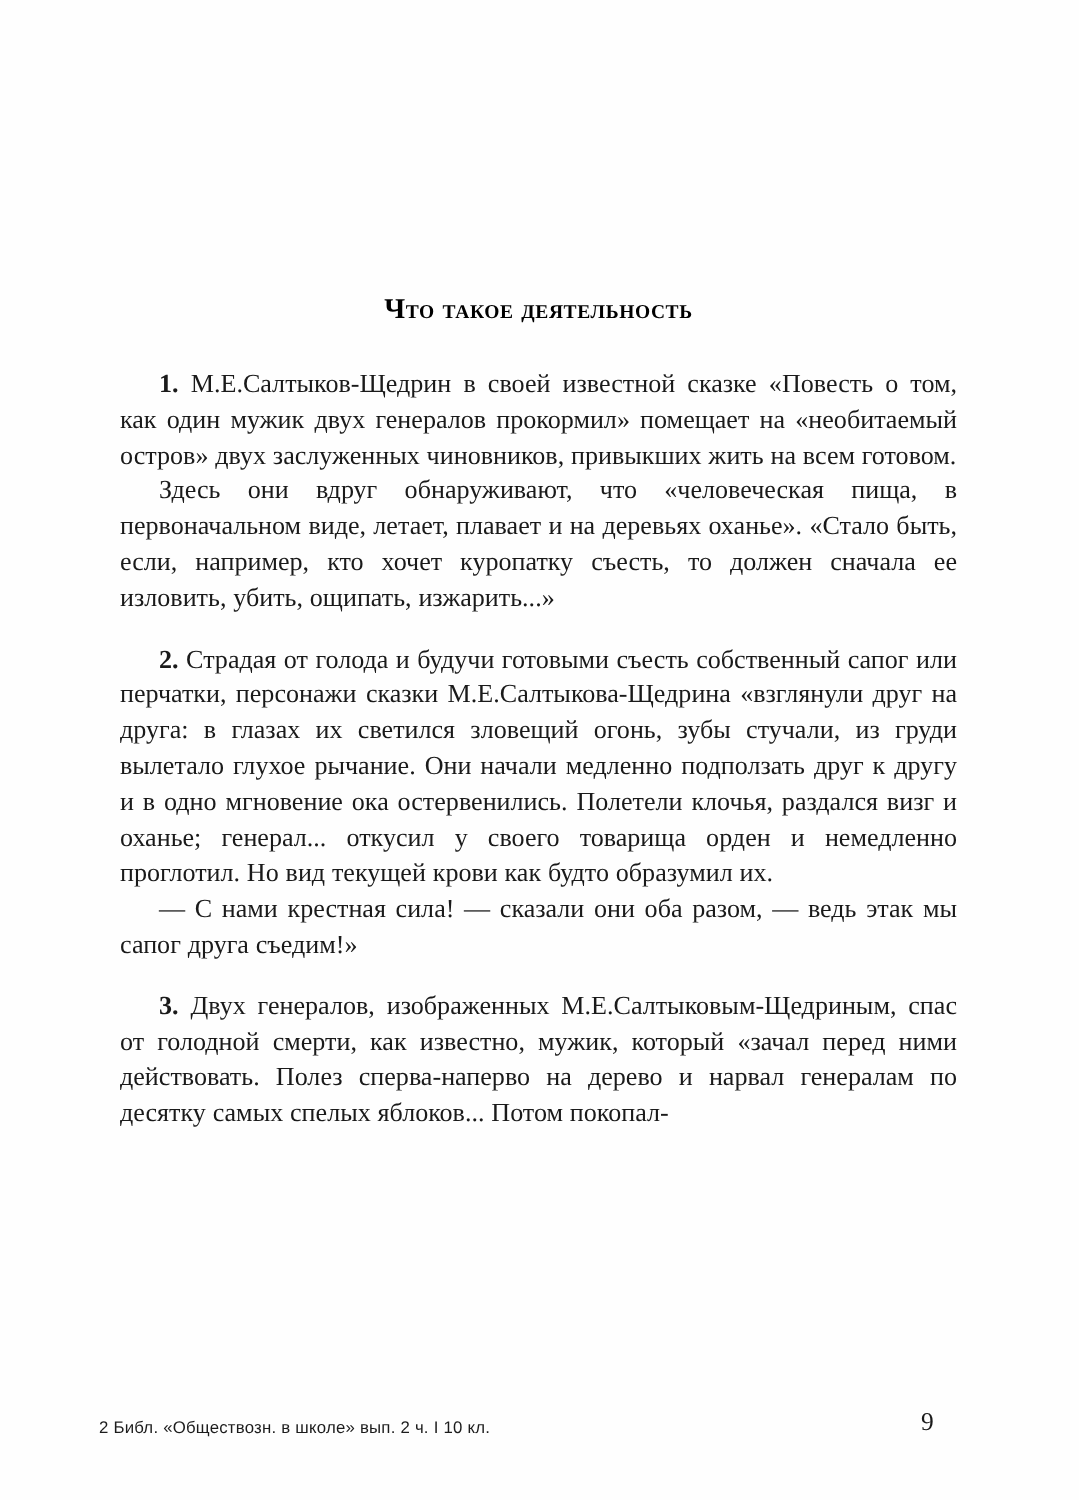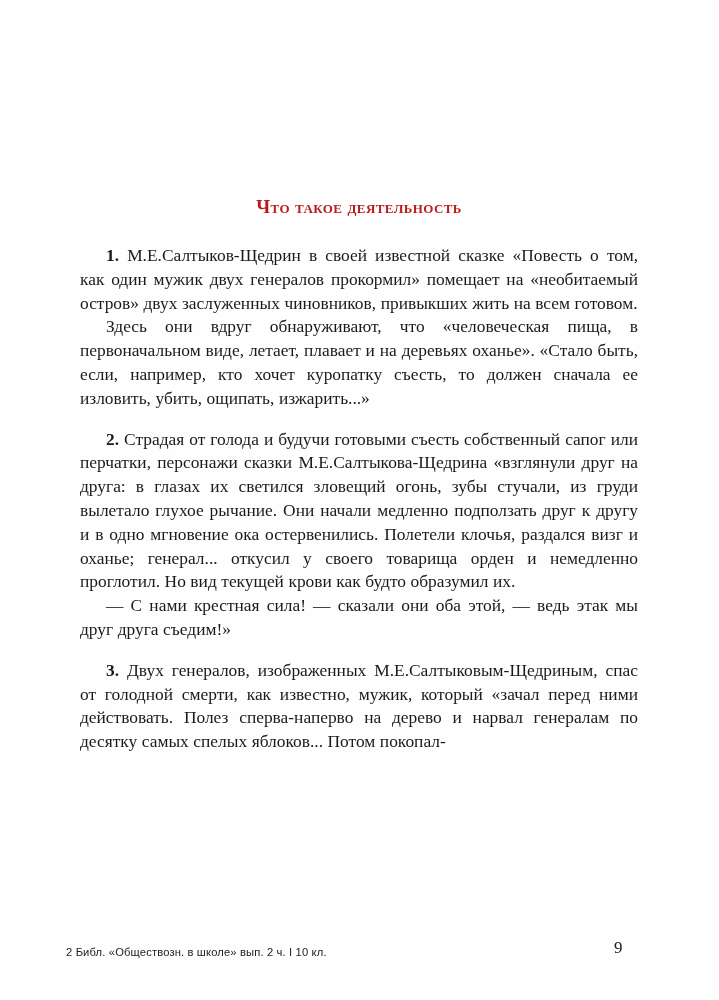--- a/index.html
+++ b/index.html
@@ -41,7 +41,7 @@
     margin: 0 0 26px 0;
     font-variant: small-caps;
     text-transform: lowercase;
-    color: #b91c1c;
+    color: #000000;
   }
   .page-title::first-letter {
     text-transform: uppercase;

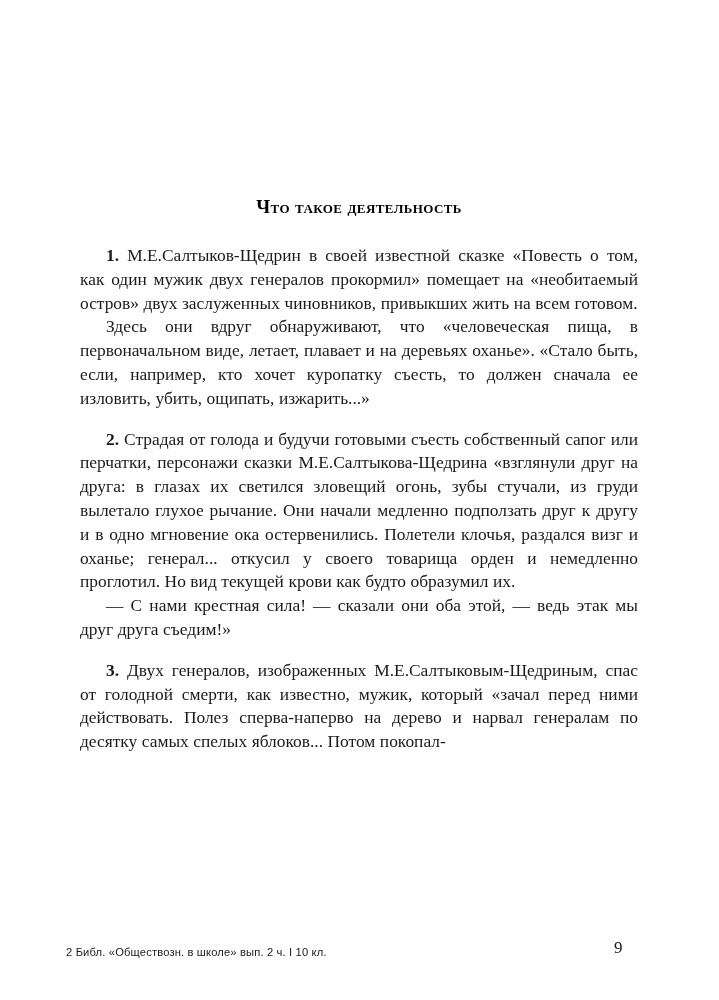--- a/index.html
+++ b/index.html
@@ -108,7 +108,7 @@
 
     <div class="block">
       <p class="para"><span class="num">2.</span> <span>Страдая от голода и будучи готовыми съесть собственный сапог или перчатки, персонажи сказки М.Е.Салтыкова-Щедрина «взглянули друг на друга: в глазах их светился зловещий огонь, зубы стучали, из груди вылетало глухое рычание. Они начали медленно подползать друг к другу и в одно мгновение ока остервенились. Полетели клочья, раздался визг и оханье; генерал... откусил у своего товарища орден и немедленно проглотил. Но вид текущей крови как будто образумил их.</span></p>
-      <p class="para tail">— С нами крестная сила! — сказали они оба этой, — ведь этак мы друг друга съедим!»</p>
+      <p class="para tail">— С нами крестная сила! — сказали они оба разом, — ведь этак мы сапог друга съедим!»</p>
     </div>
 
     <div class="block">

